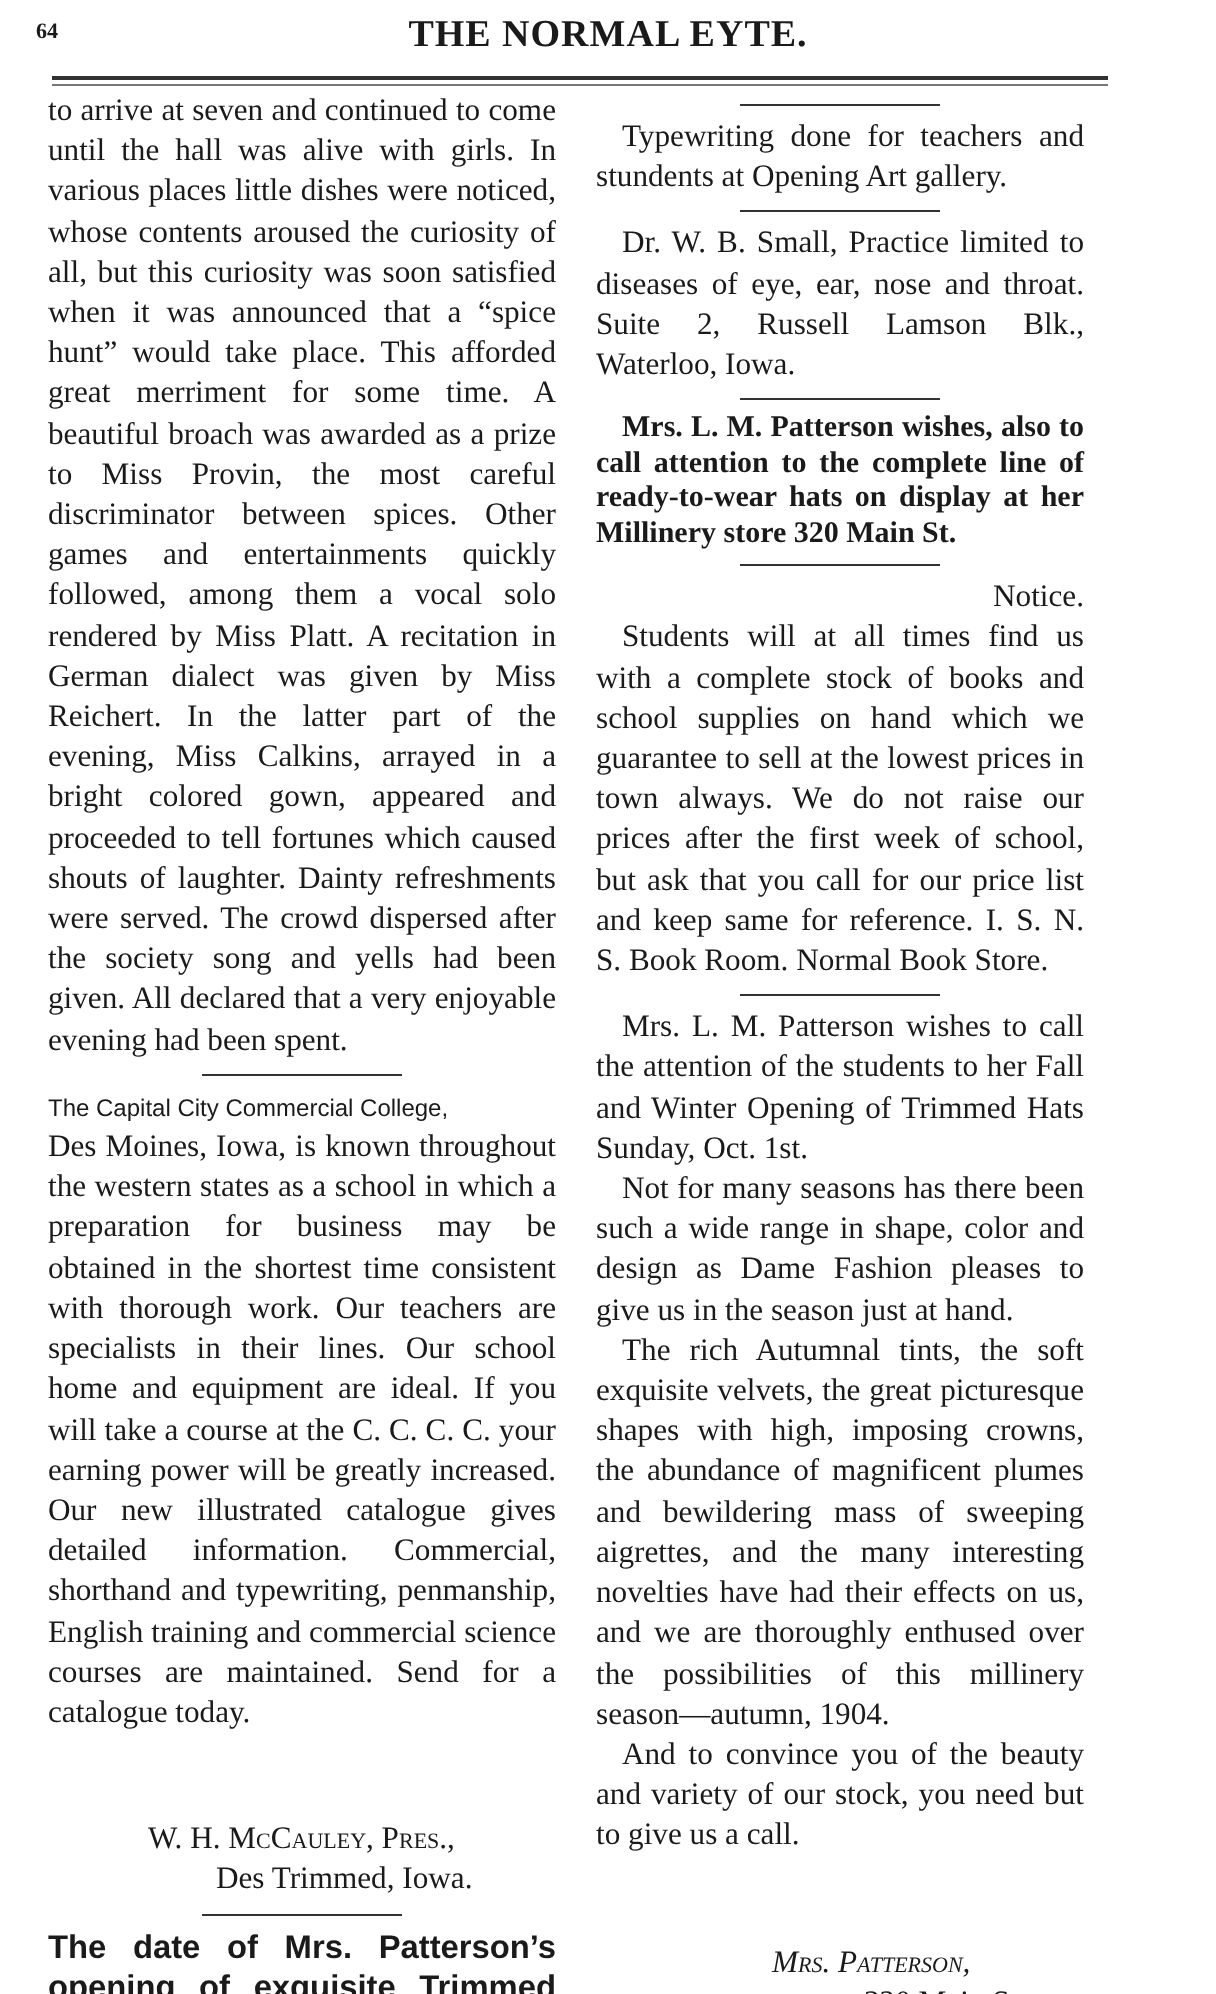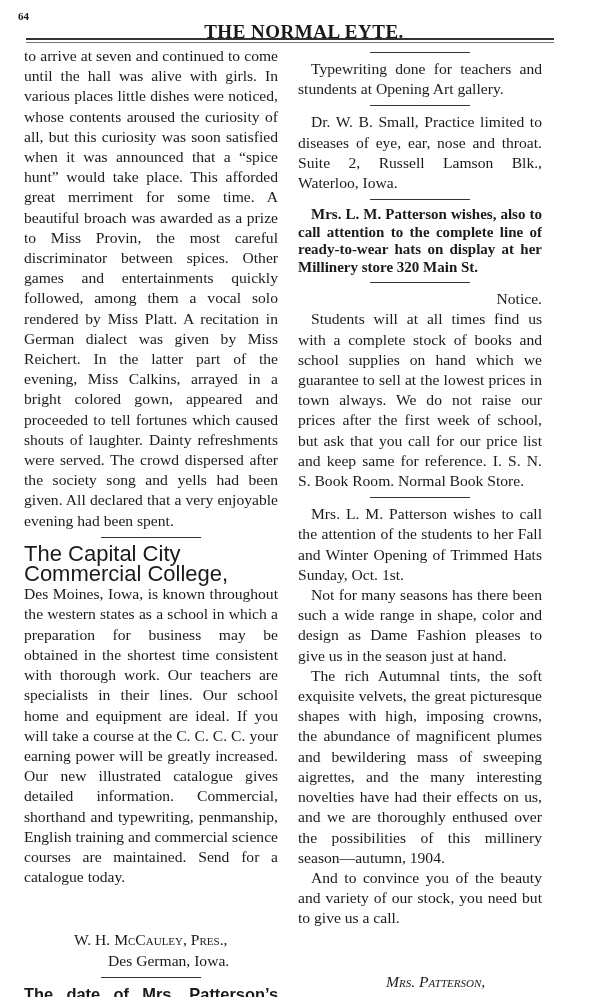--- a/index.html
+++ b/index.html
@@ -7,7 +7,7 @@
          font-family:"DejaVu Serif", "Liberation Serif", serif; }
   .page-number { position:absolute; left:18px; top:10px; font-size:11px; font-weight:bold;
                  font-family:"Liberation Serif", serif; }
-  .masthead { position:absolute; left:0; width:608px; top:21px; text-align:center;
+  .masthead { position:absolute; left:0; width:608px; top:7px; text-align:center;
               font-size:19px; font-weight:bold; letter-spacing:0.5px;
               font-family:"Liberation Serif", serif; }
   .head-rule { position:absolute; left:26px; width:528px; top:38px; height:0;

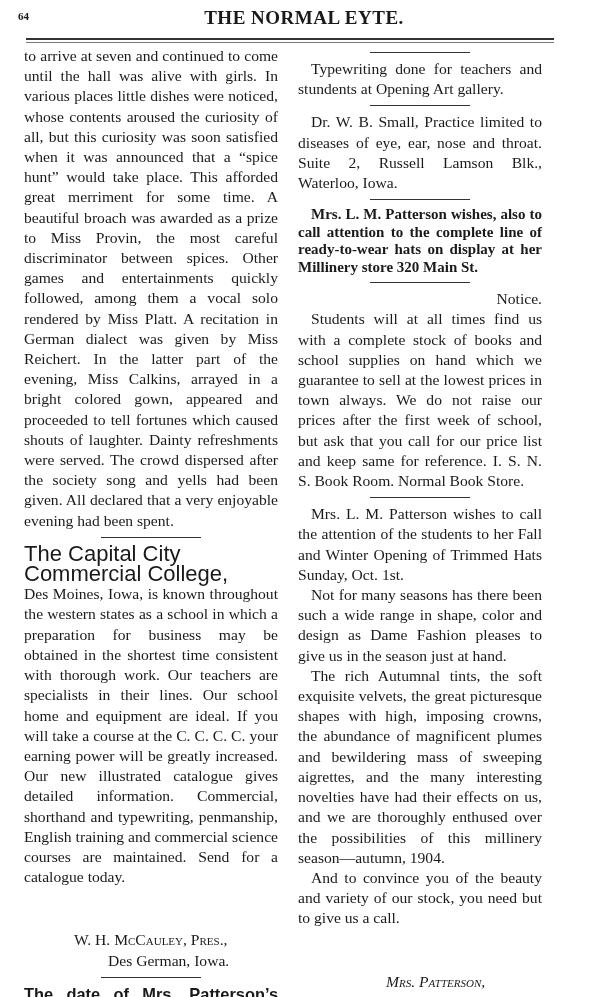--- a/index.html
+++ b/index.html
@@ -22,7 +22,7 @@
   p.indent { text-indent:13px; }
   .rule { width:100px; border-top:1.5px solid #333; margin:6px auto 6px auto; height:0; }
   .center { text-align:right; }
-  .college-title { font-family:"Liberation Sans", sans-serif; font-size:22px; }
+  .college-title { font-family:"Liberation Sans", sans-serif; font-size:12px; }
   .ad-bold { font-family:Liberation Serif, serif; font-weight:bold; font-size:15px;
              line-height:17.5px; text-align:justify; }
   .ad-big { font-family:"Liberation Sans", sans-serif; font-weight:bold; font-size:16.4px;

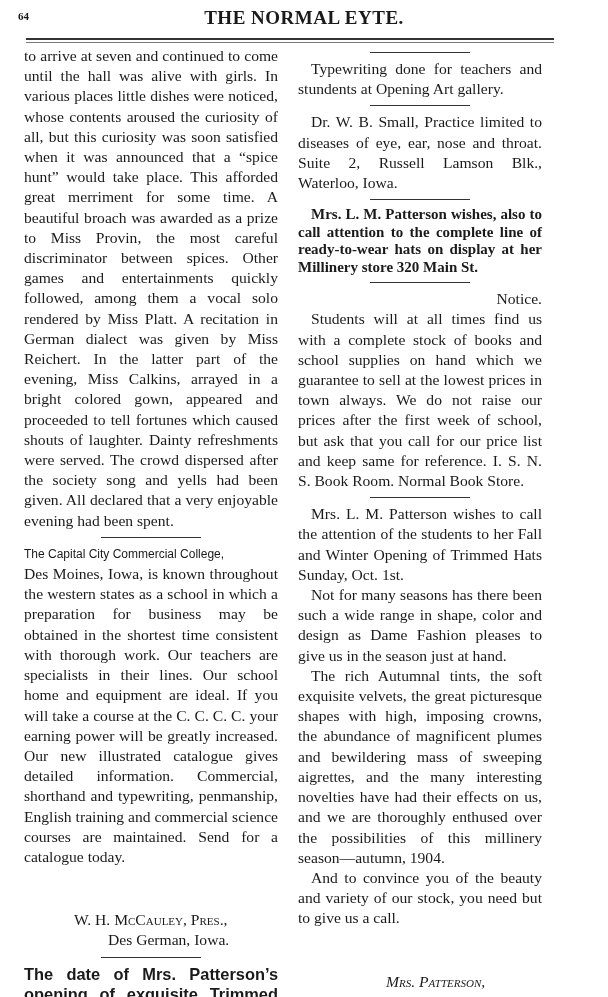--- a/index.html
+++ b/index.html
@@ -49,7 +49,7 @@
     <div class="college-title">The Capital City Commercial College,</div>
     <p>Des Moines, Iowa, is known throughout the western states as a school in which a preparation for business may be obtained in the shortest time consistent with thorough work. Our teachers are specialists in their lines. Our school home and equipment are ideal. If you will take a course at the C. C. C. C. your earning power will be greatly increased. Our new illustrated catalogue gives detailed information. Commercial, shorthand and typewriting, penmanship, English training and commercial science courses are maintained. Send for a catalogue today.</p>
     <div class="sig sig-line1">W. H. McCauley, Pres.,</div>
-    <div class="sig-line2">Des German, Iowa.</div>
+    <div class="sig-line2">Des Trimmed, Iowa.</div>
   </div>
   <div class="rule"></div>
 

